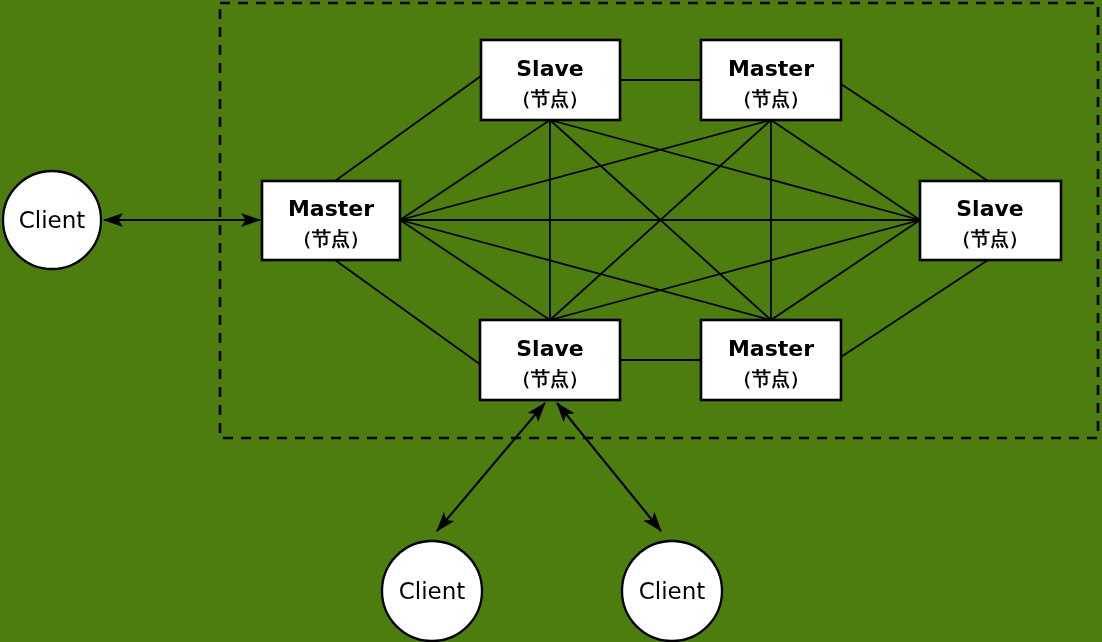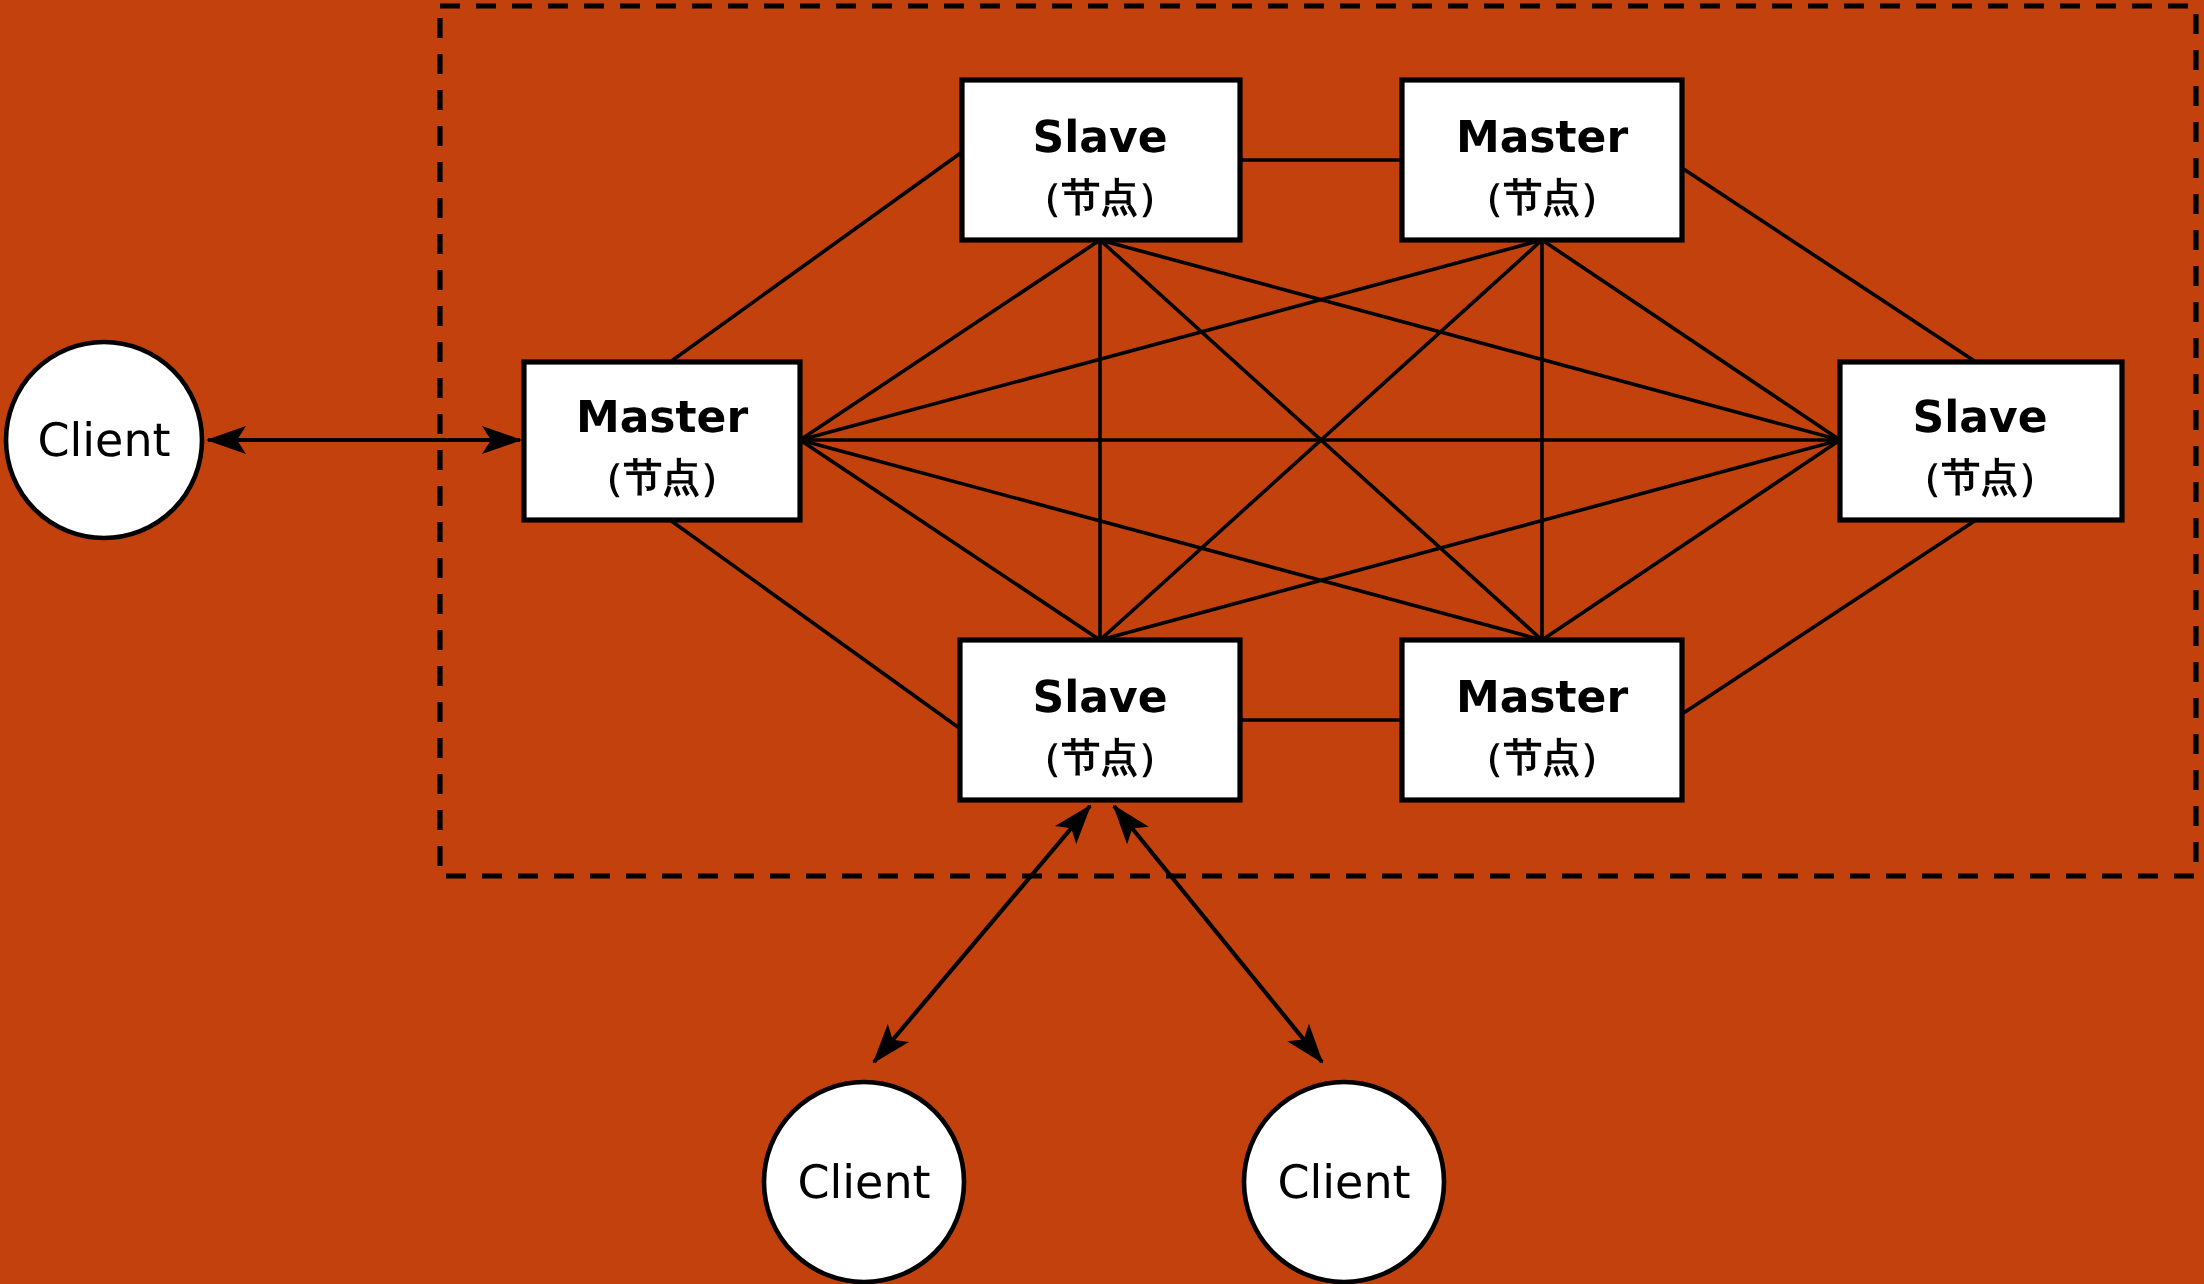--- a/index.html
+++ b/index.html
@@ -11,7 +11,7 @@
     position: relative;
     width: 1102px;
     height: 642px;
-    background: #c2410c;
+    background: #4d7c0f;
     overflow: hidden;
   }
   svg { display: block; }

